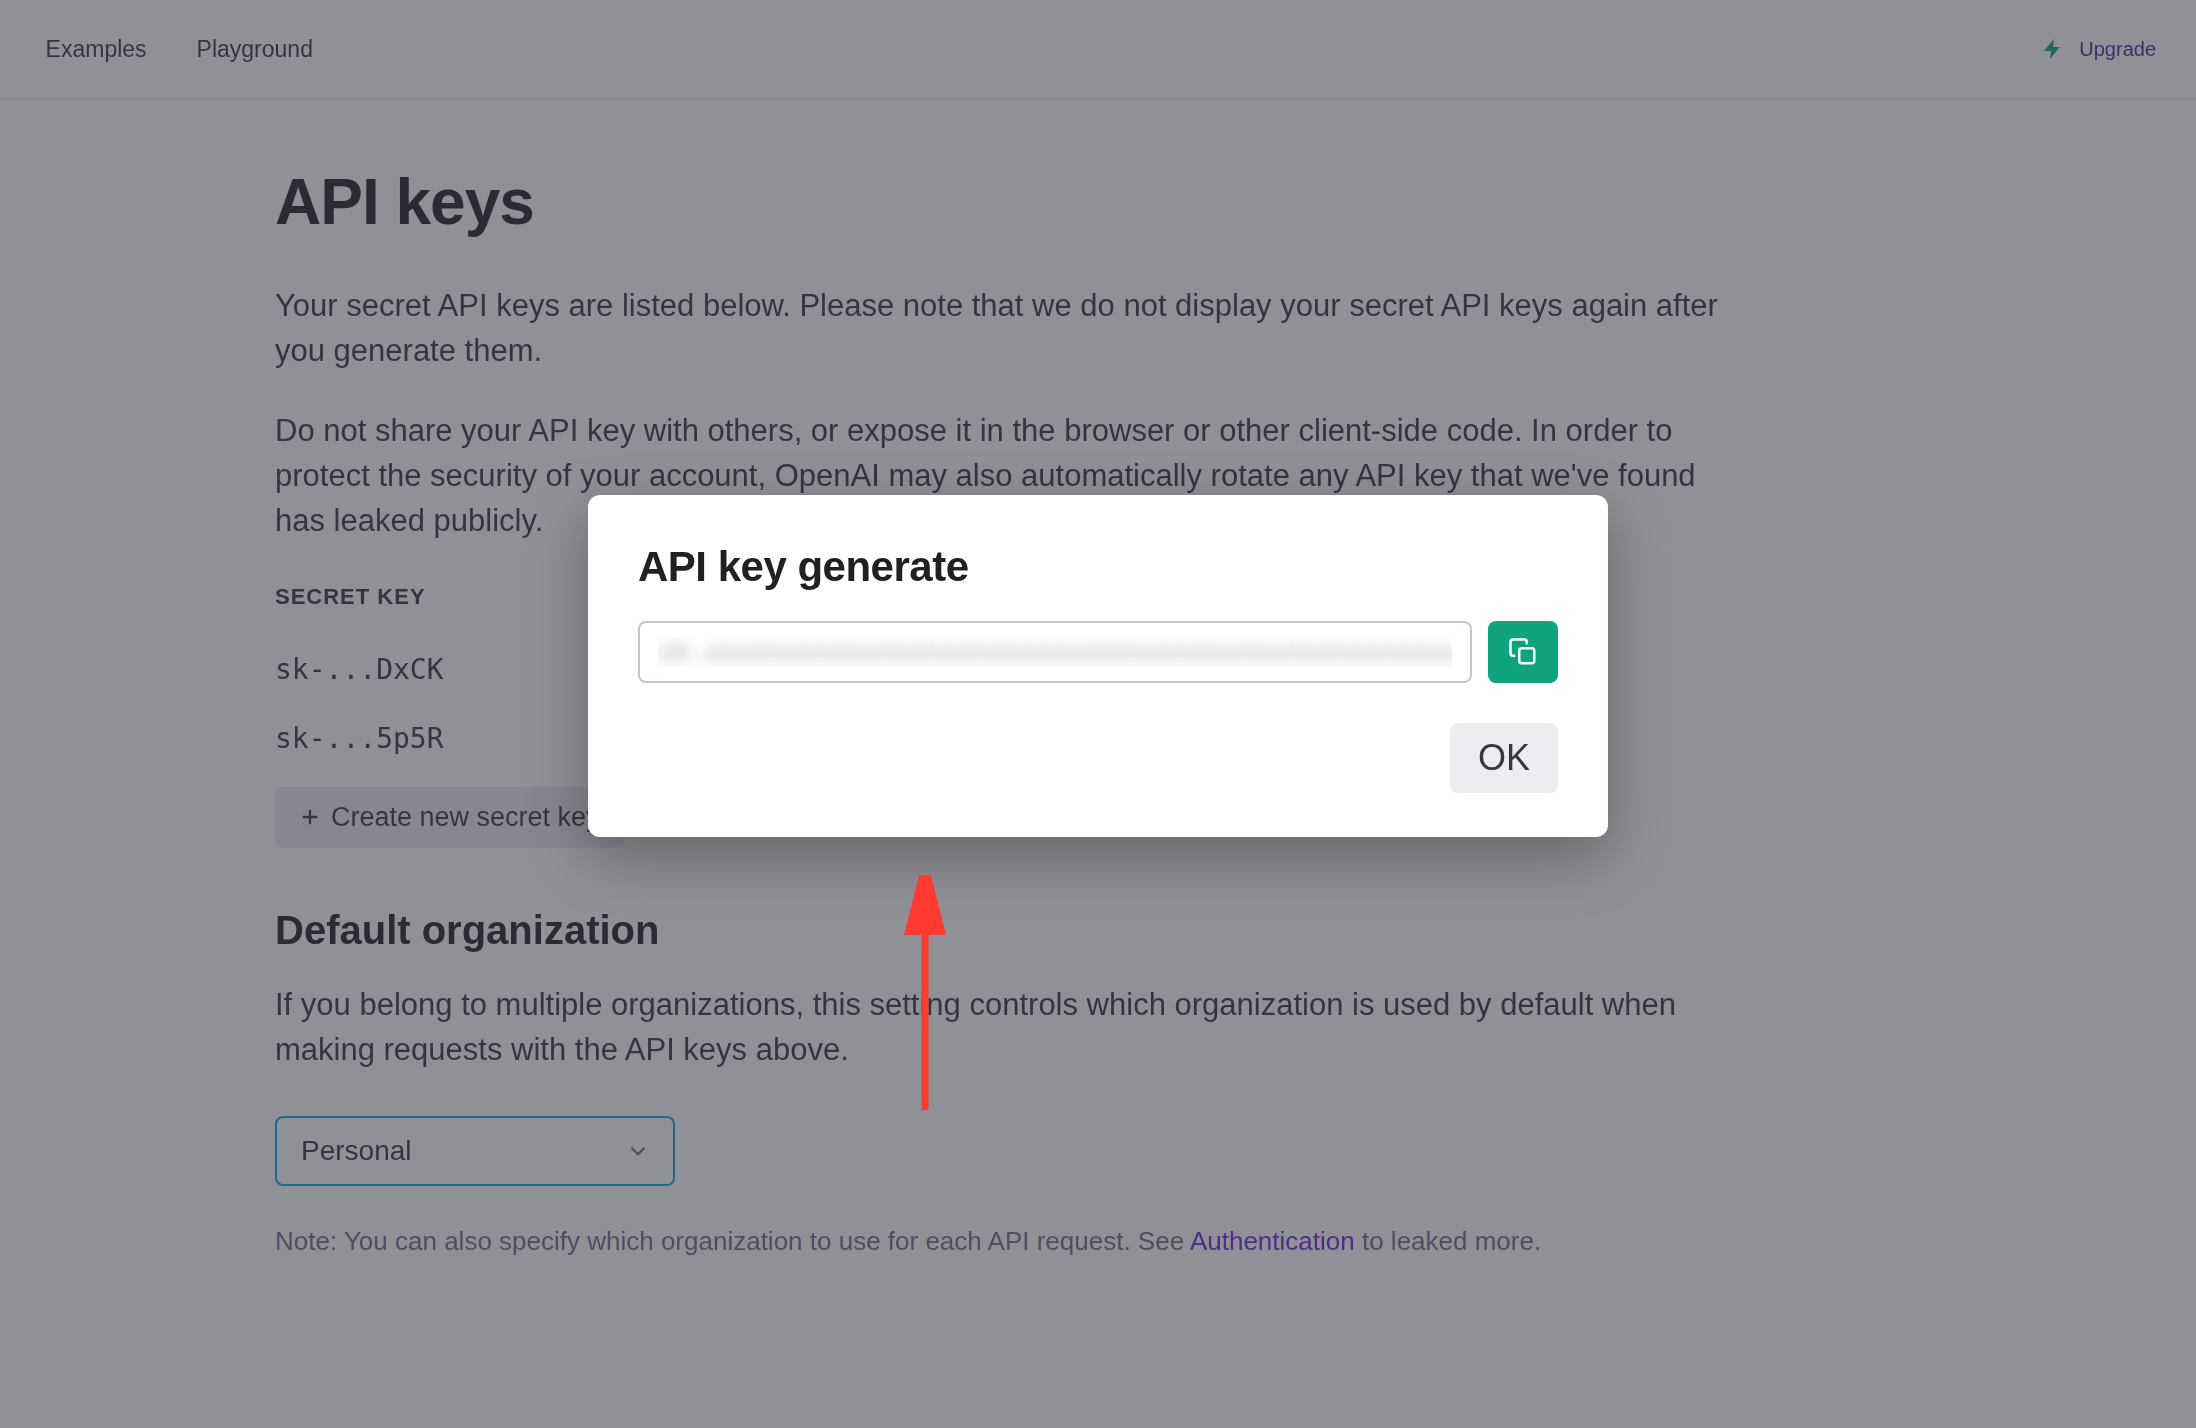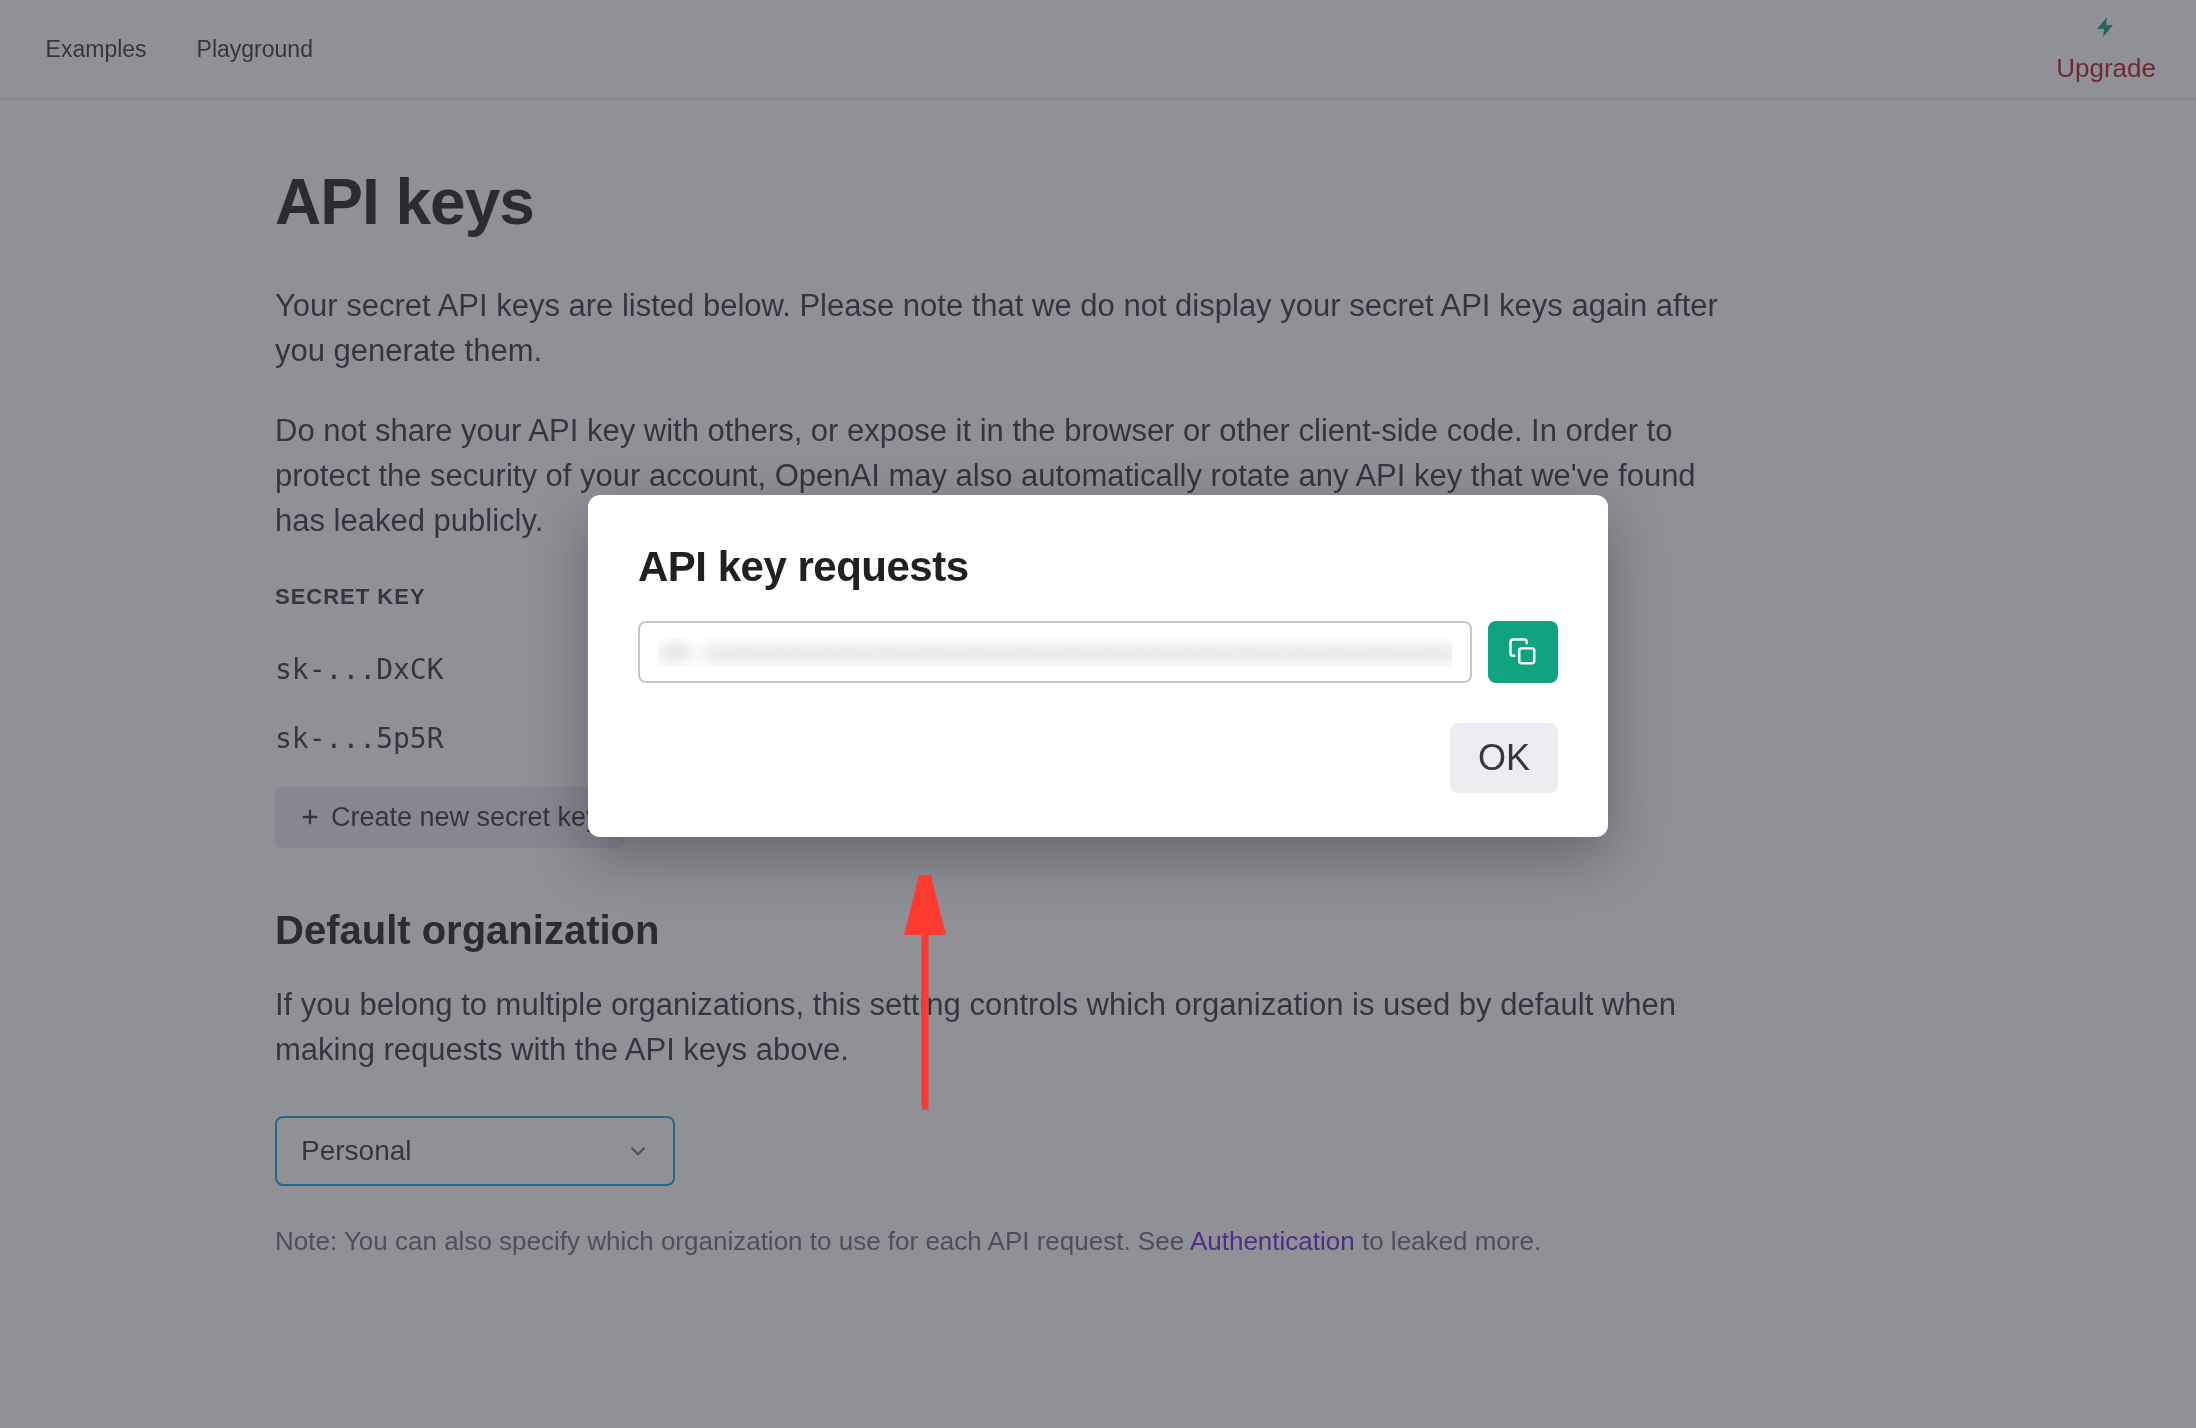--- a/index.html
+++ b/index.html
@@ -9,7 +9,7 @@
   .nav-left { display:flex; gap: 50px; align-items:center; padding-left: 0; margin-left: -30px;}
   .nav-link { font-size: 23px; color:#353740; cursor:pointer; }
   .nav-left .nav-link:first-child { margin-left: 0; }
-  .nav-right { display:flex; align-items:center; gap: 14px; color:#b91c1c; font-size: 26px; cursor:pointer;flex-direction:column;}
+  .nav-right { display:flex; align-items:center; gap: 14px; color:#4c1d95; font-size: 20px; cursor:pointer;}
   .bolt-icon { width: 24px; height:24px; }
   .content { width: 1500px; margin-left: 275px; padding-top: 65px;}
   .page-title { font-size: 64px; font-weight: 800; letter-spacing: -1px; margin-bottom: 45px;}

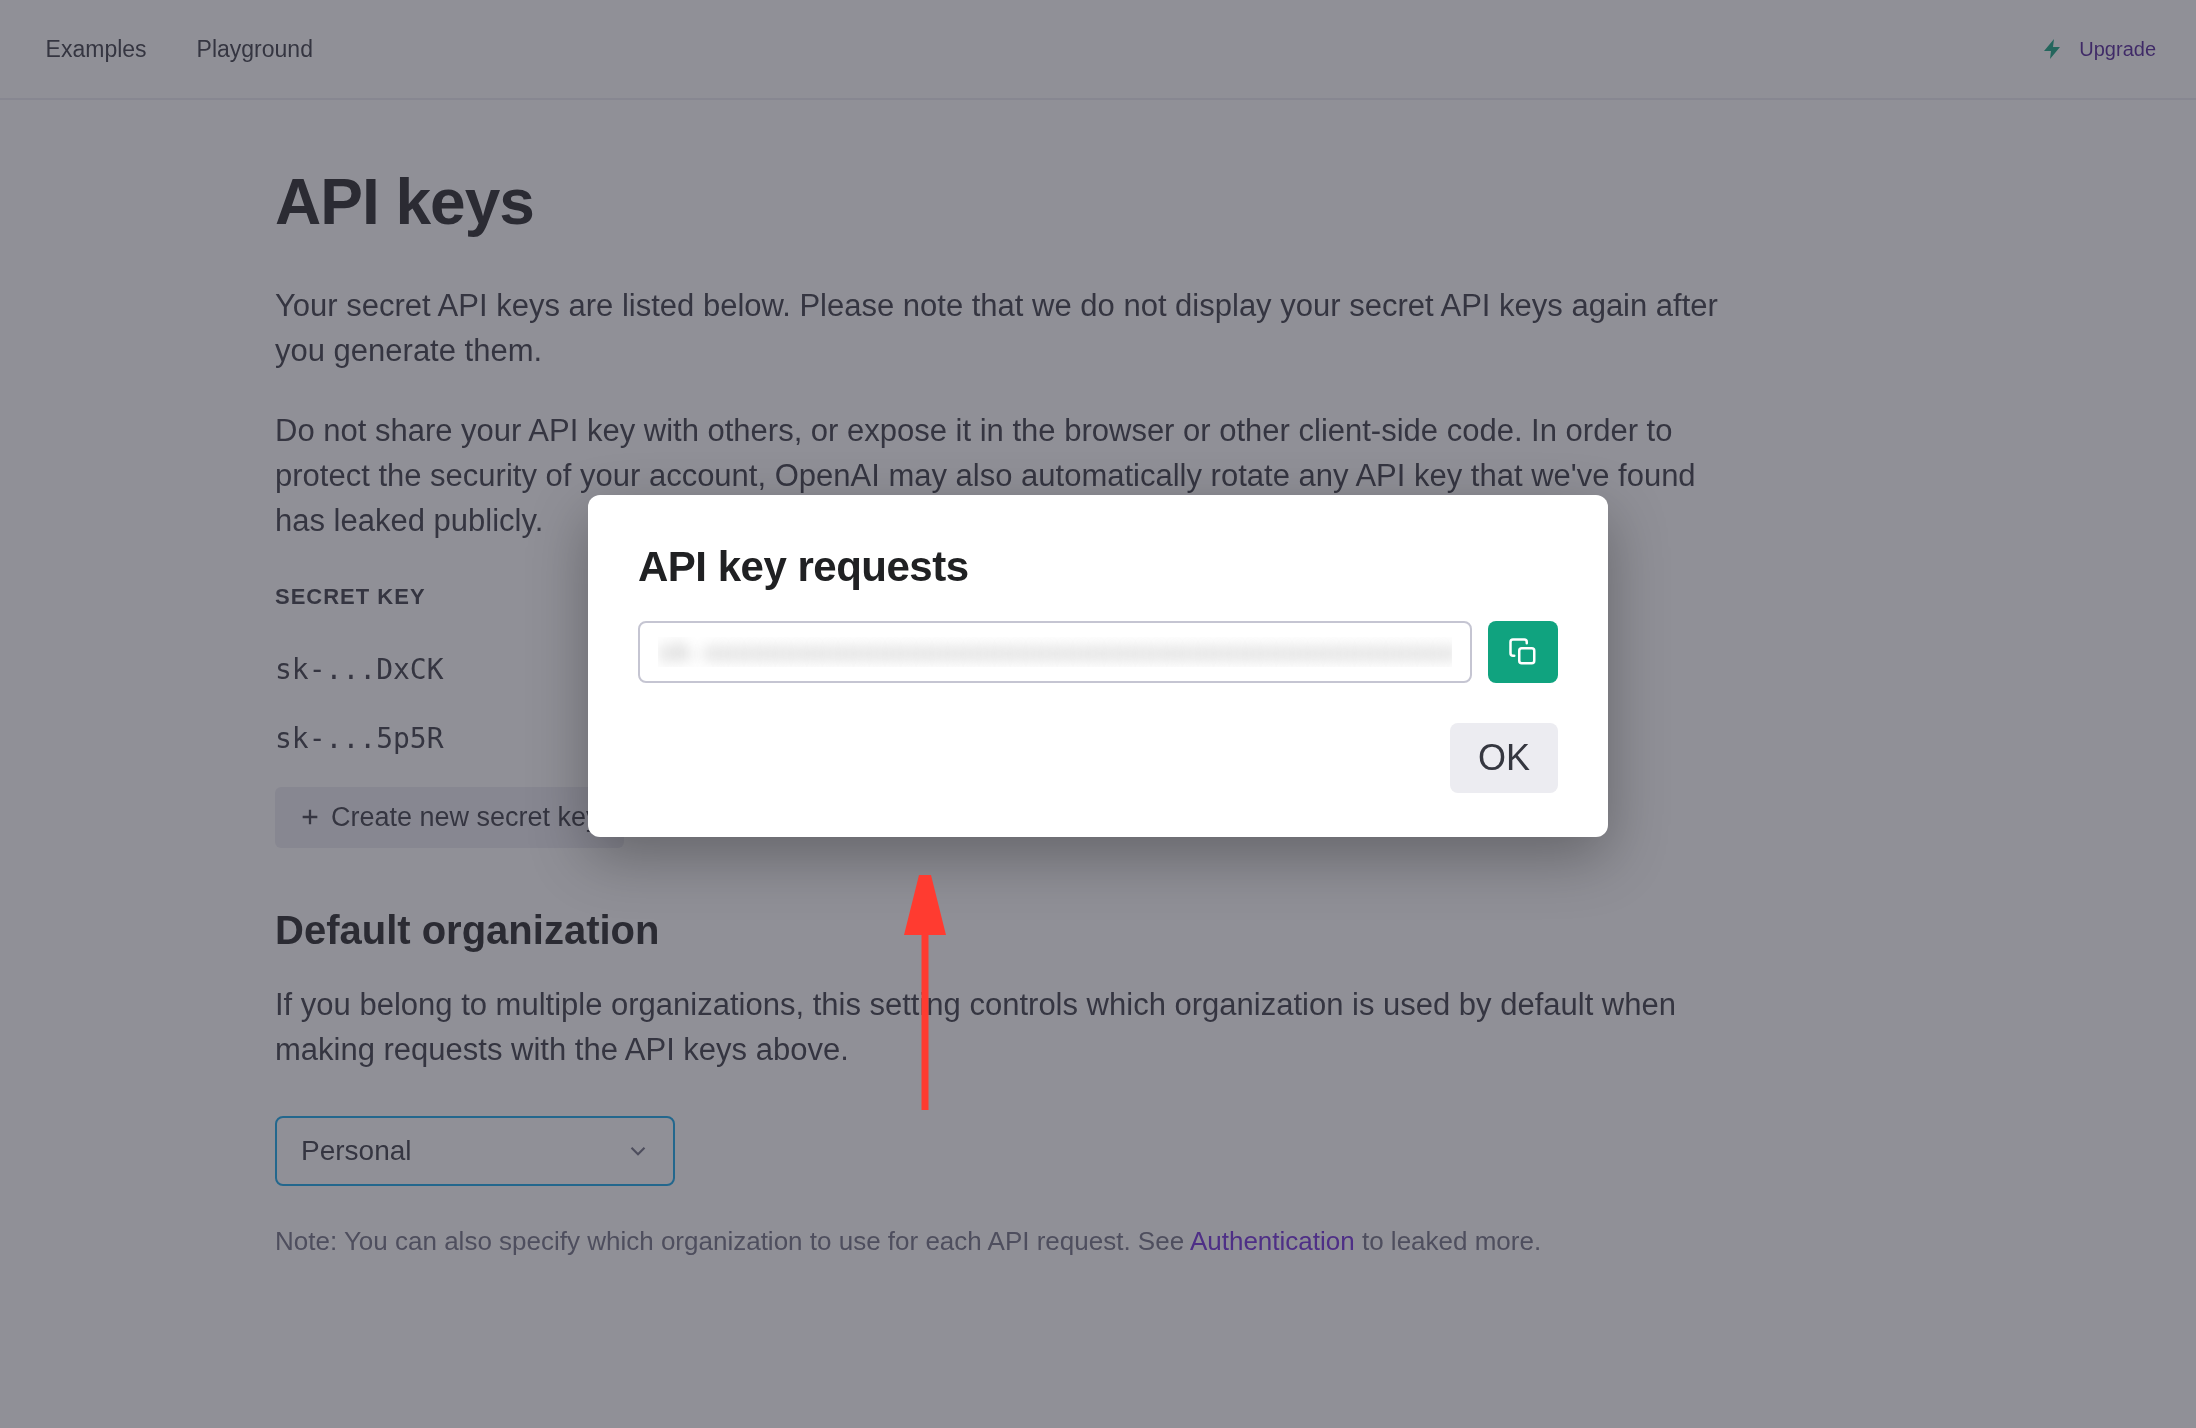--- a/index.html
+++ b/index.html
@@ -94,7 +94,7 @@
 
   <div class="overlay">
     <div class="modal">
-      <h3 class="modal-title">API key requests</h3>
+      <h3 class="modal-title">API key generate</h3>
       <div class="key-input-row">
         <input class="key-input" type="text" readonly="" value="sk-xxxxxxxxxxxxxxxxxxxxxxxxxxxxxxxxxxxxxxxxxxxxxxxx" style="">
         <button class="copy-btn">

